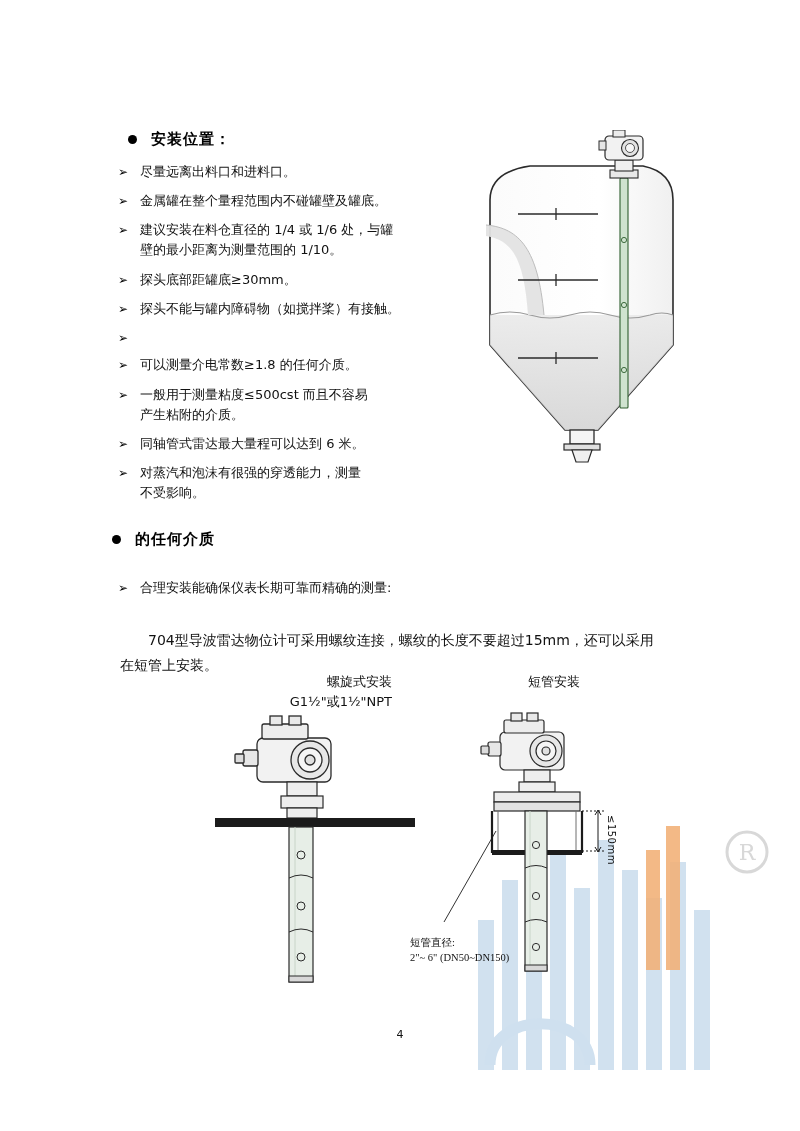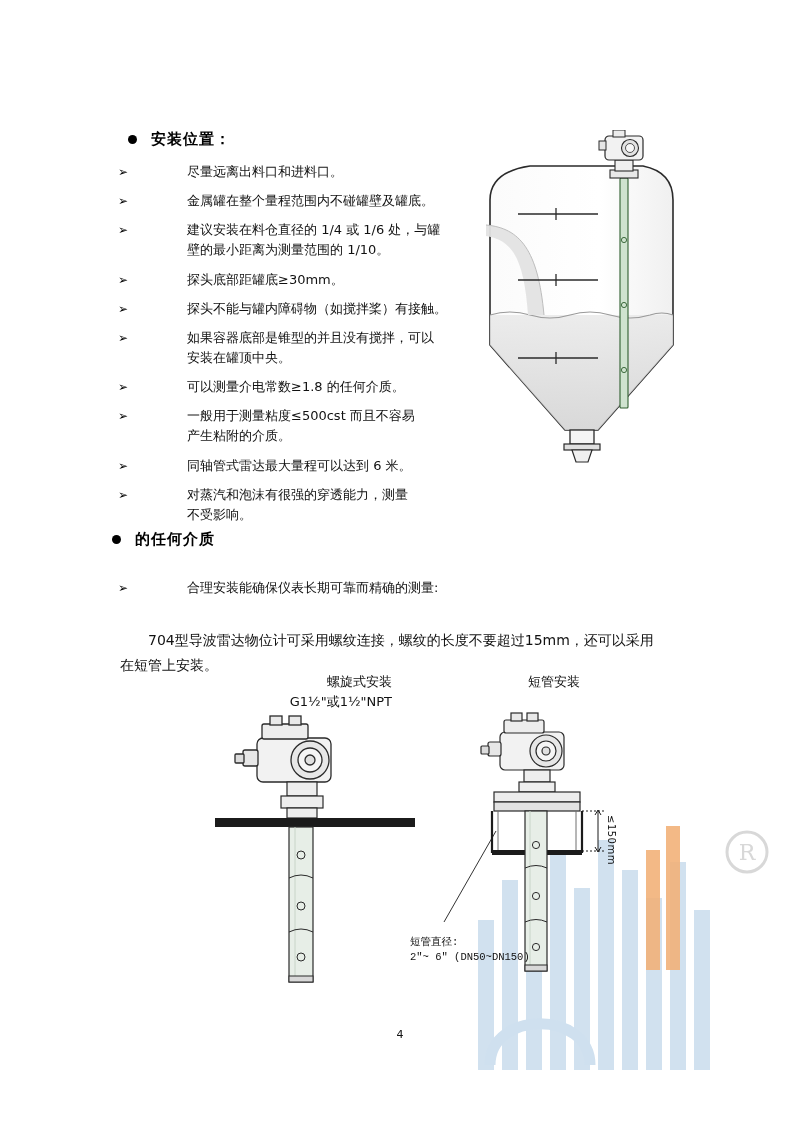--- a/index.html
+++ b/index.html
@@ -80,7 +80,6 @@
     font-size: 13px;
     color: #111;
     white-space: pre-line;
-    margin-left: 47px;
   }
 
   

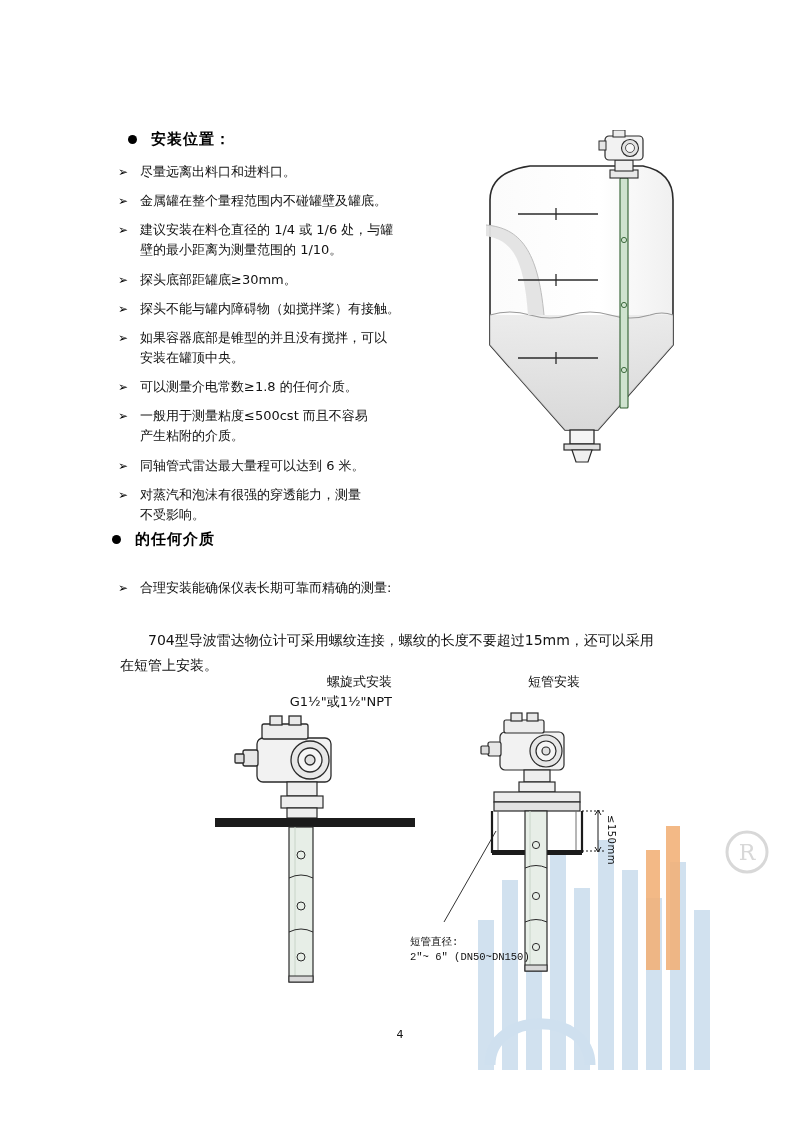--- a/index.html
+++ b/index.html
@@ -192,8 +192,6 @@
     </li>
     <li class="arrow-item">
       <span class="arrow-glyph">➢</span>
-      <span class="arrow-text">如果容器底部是锥型的并且没有搅拌，可以
-安装在罐顶中央。</span>
     </li>
     <li class="arrow-item">
       <span class="arrow-glyph">➢</span>

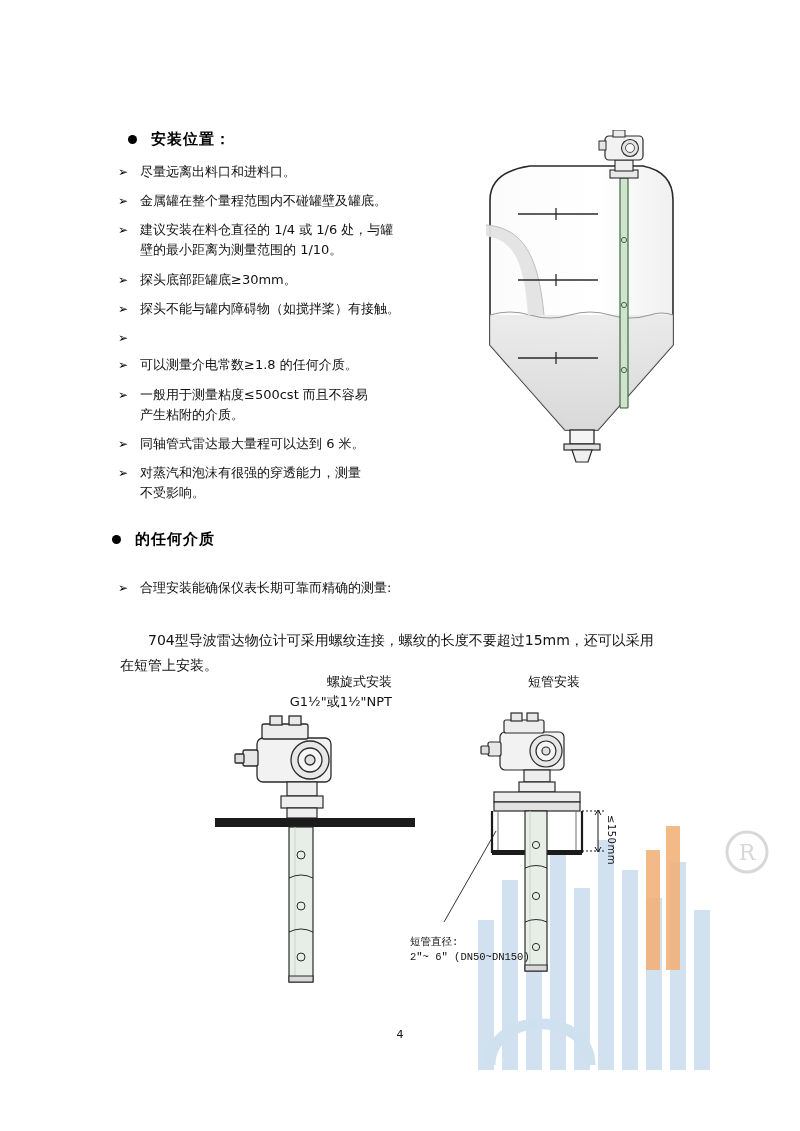--- a/index.html
+++ b/index.html
@@ -105,7 +105,7 @@
   }
   .annot {
     position: absolute;
-    font-family: Liberation Mono, monospace;
+    font-family: Liberation Serif, serif;
     font-size: 10.5px;
     line-height: 1.45;
     color: #111;

